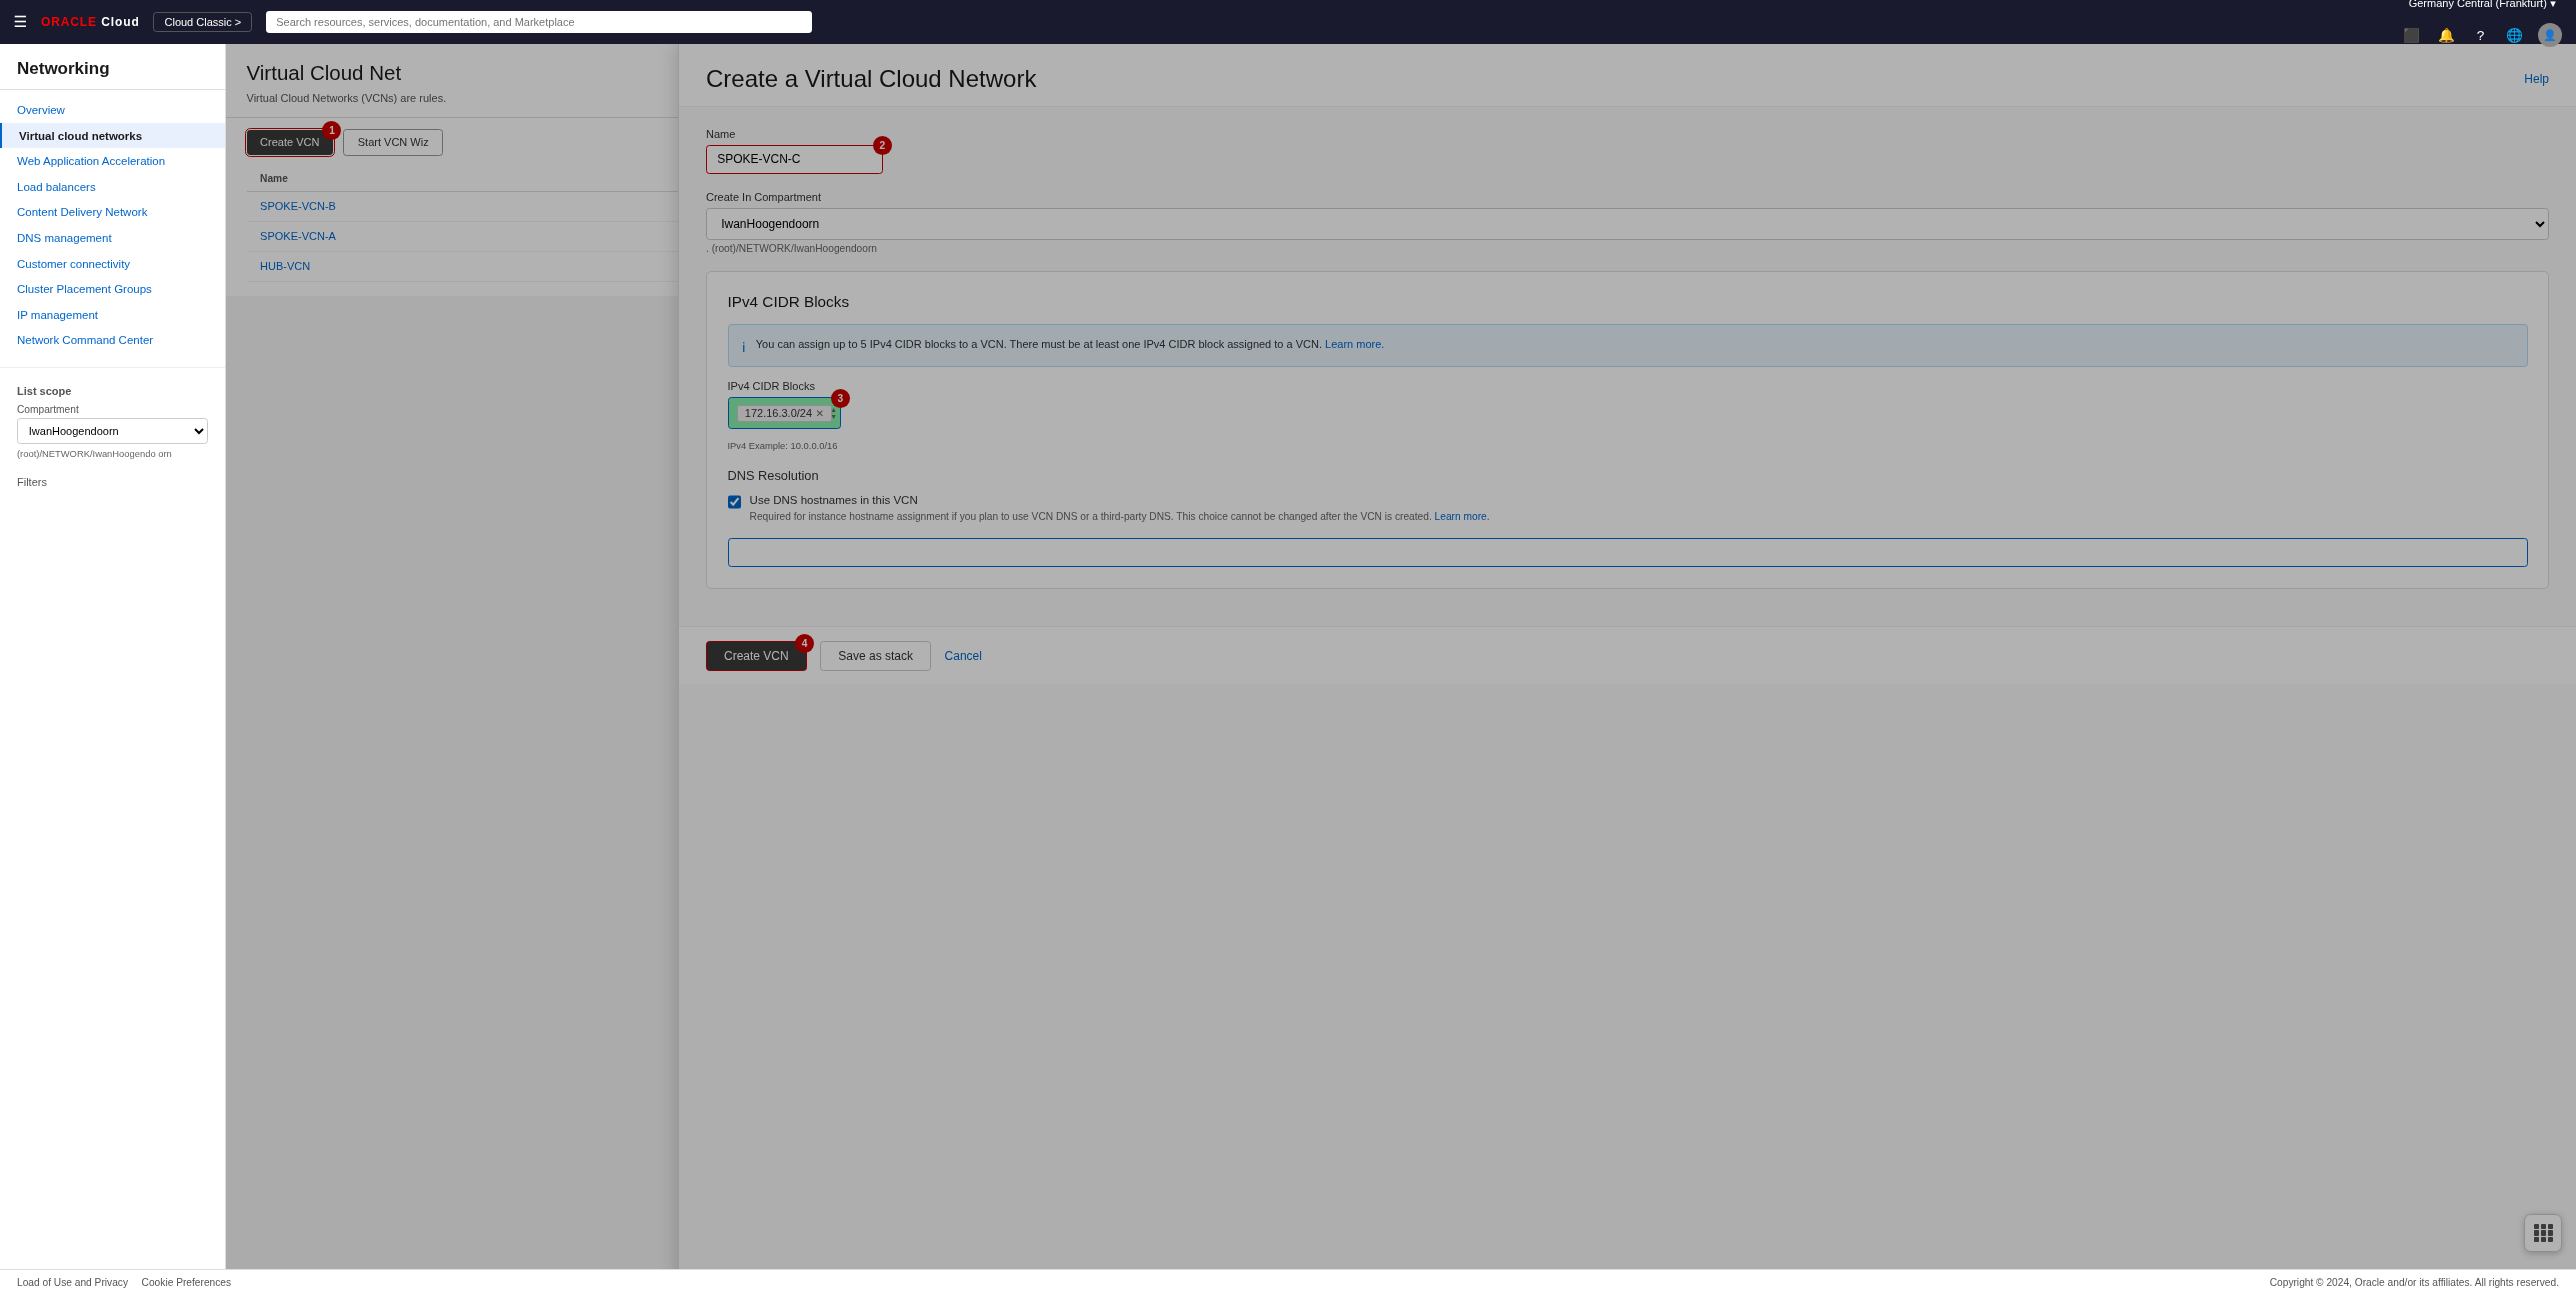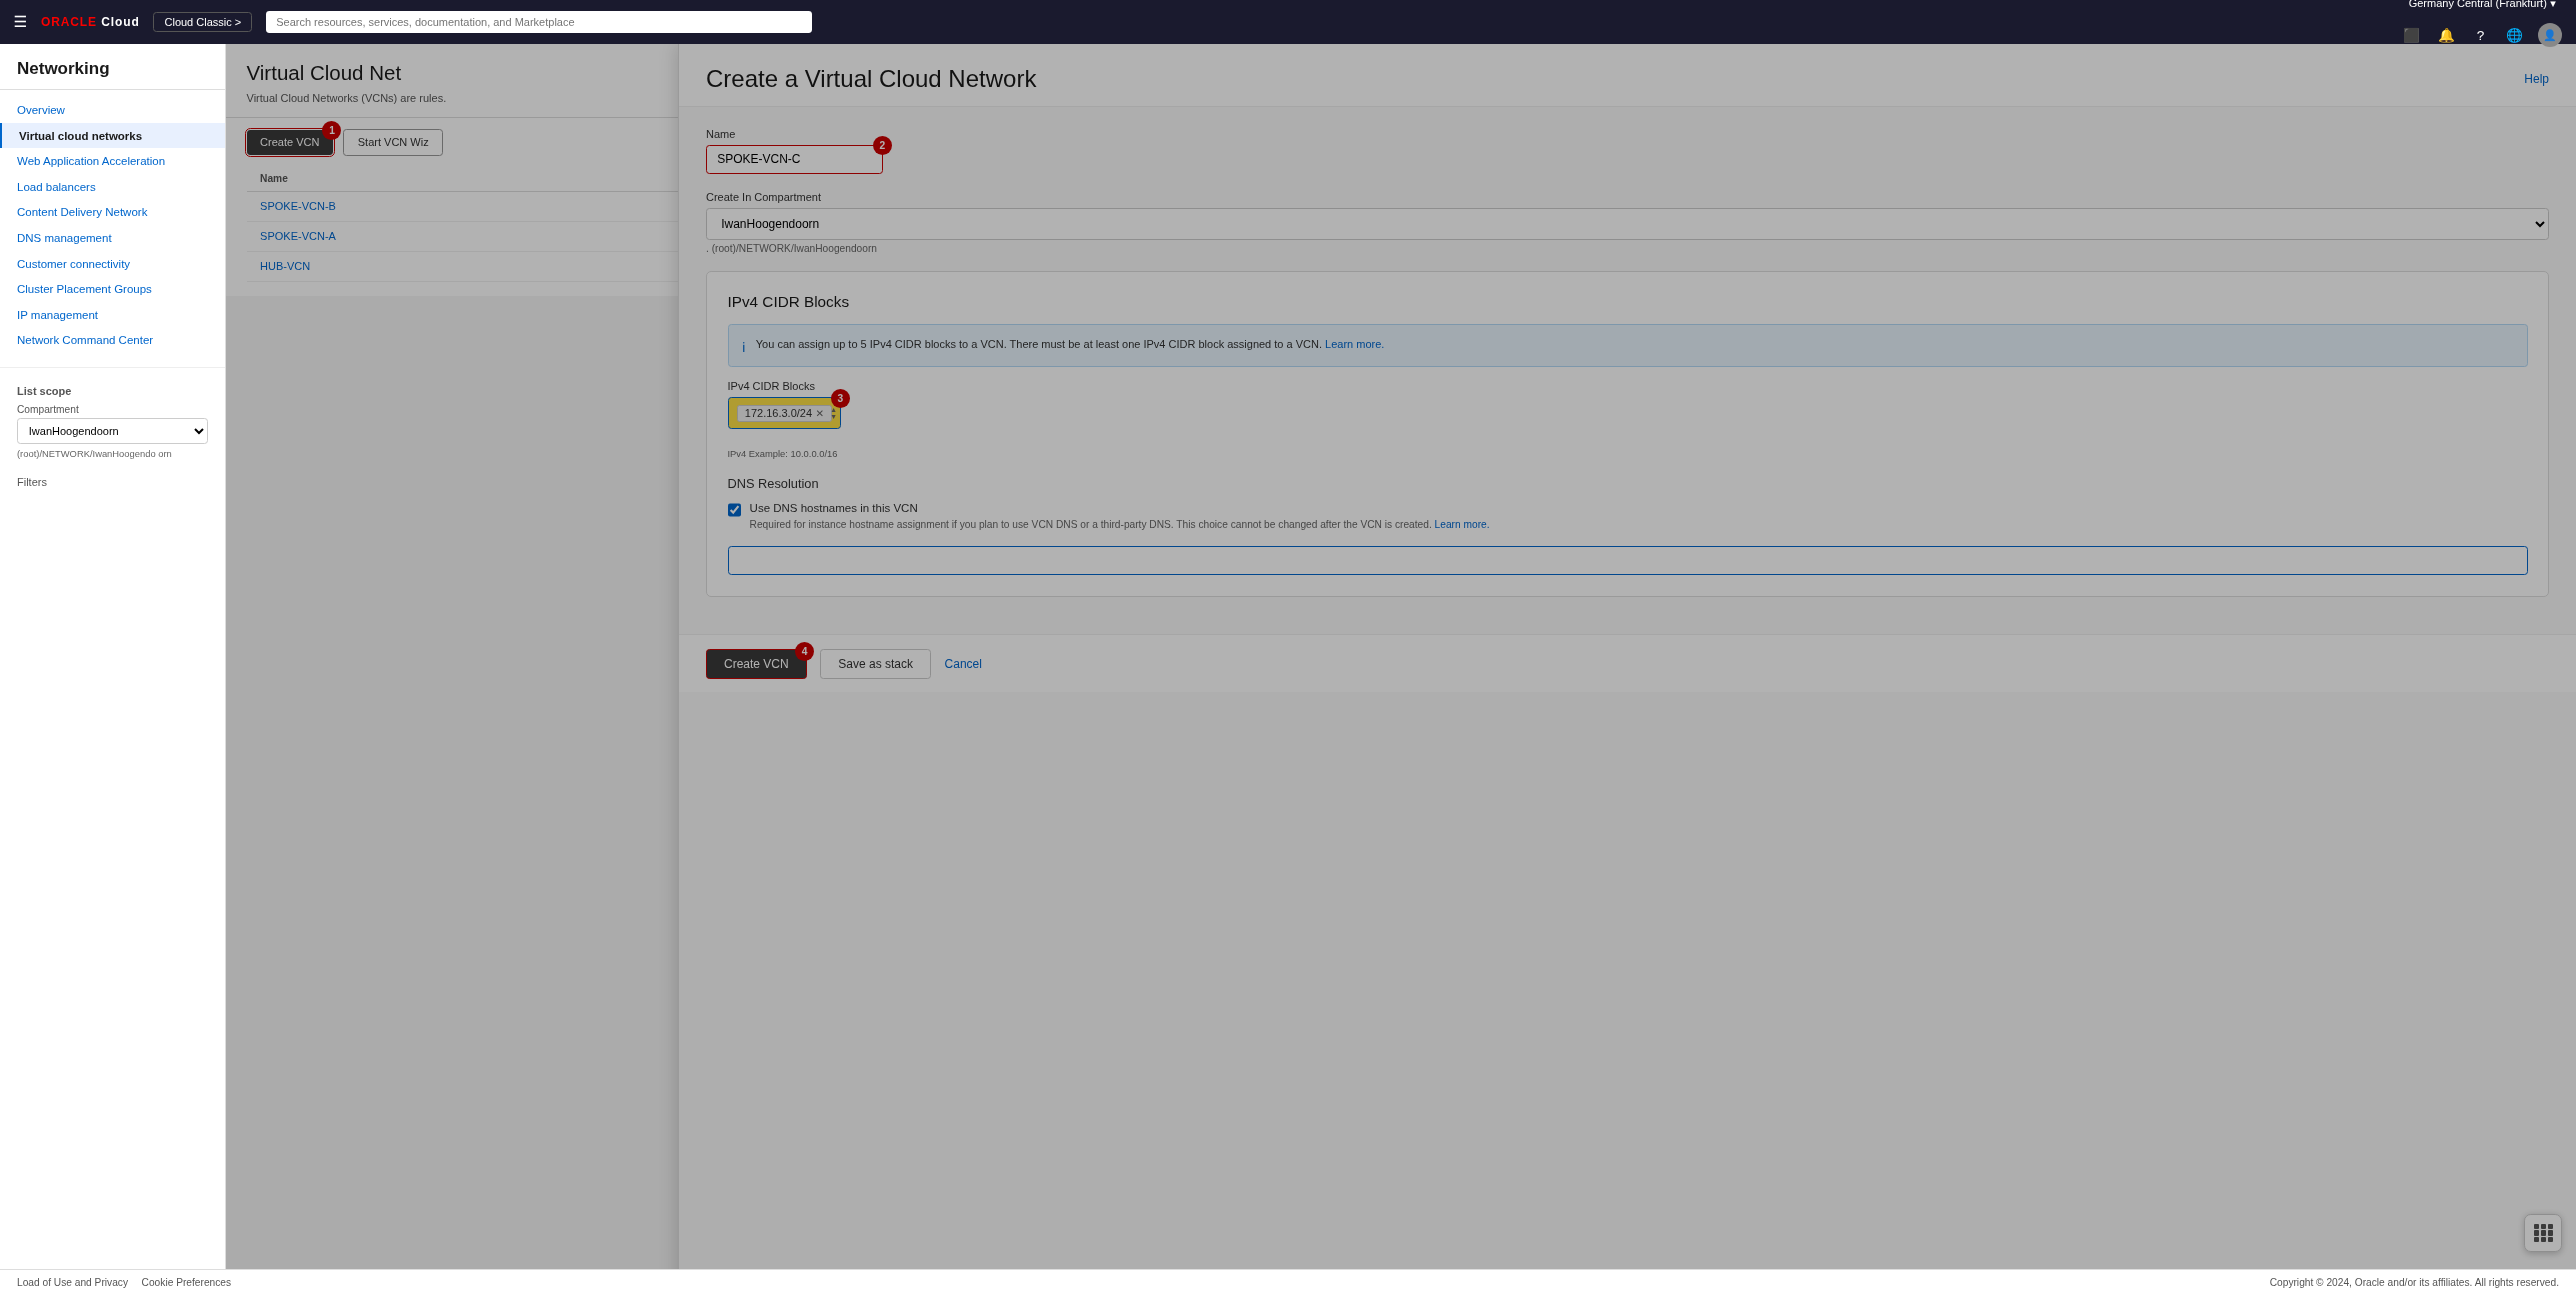--- a/index.html
+++ b/index.html
@@ -105,7 +105,7 @@
     .info-link { color: #0066cc; }
     .cidr-tag { display: inline-flex; align-items: center; gap: 3.4px; background: #f0f0f0; border: 0.9px solid #ccc; border-radius: 2.6px; padding: 1.7px 6.8px; font-size: 11px; margin: 1.7px; }
     .cidr-tag-close { cursor: pointer; color: #666; font-size: 10.2px; }
-    .cidr-field { display: flex; align-items: center; flex-wrap: wrap; border: 0.9px solid #0066cc; border-radius: 3.4px; padding: 3.4px 6.8px; background: #fde047; min-height: 32px; gap: 3.4px; position: relative; }
+    .cidr-field { display: flex; align-items: center; flex-wrap: wrap; border: 0.9px solid #0066cc; border-radius: 3.4px; padding: 3.4px 6.8px; background: #86efac; min-height: 32px; gap: 3.4px; position: relative; }
     .cidr-stepper { position: absolute; right: 3.4px; top: 50%; transform: translateY(-50%); display: flex; flex-direction: column; }
     .cidr-stepper span { font-size: 6.8px; cursor: pointer; color: #666; }
     .cidr-example { font-size: 9.4px; color: #666; margin-top: 19px; }

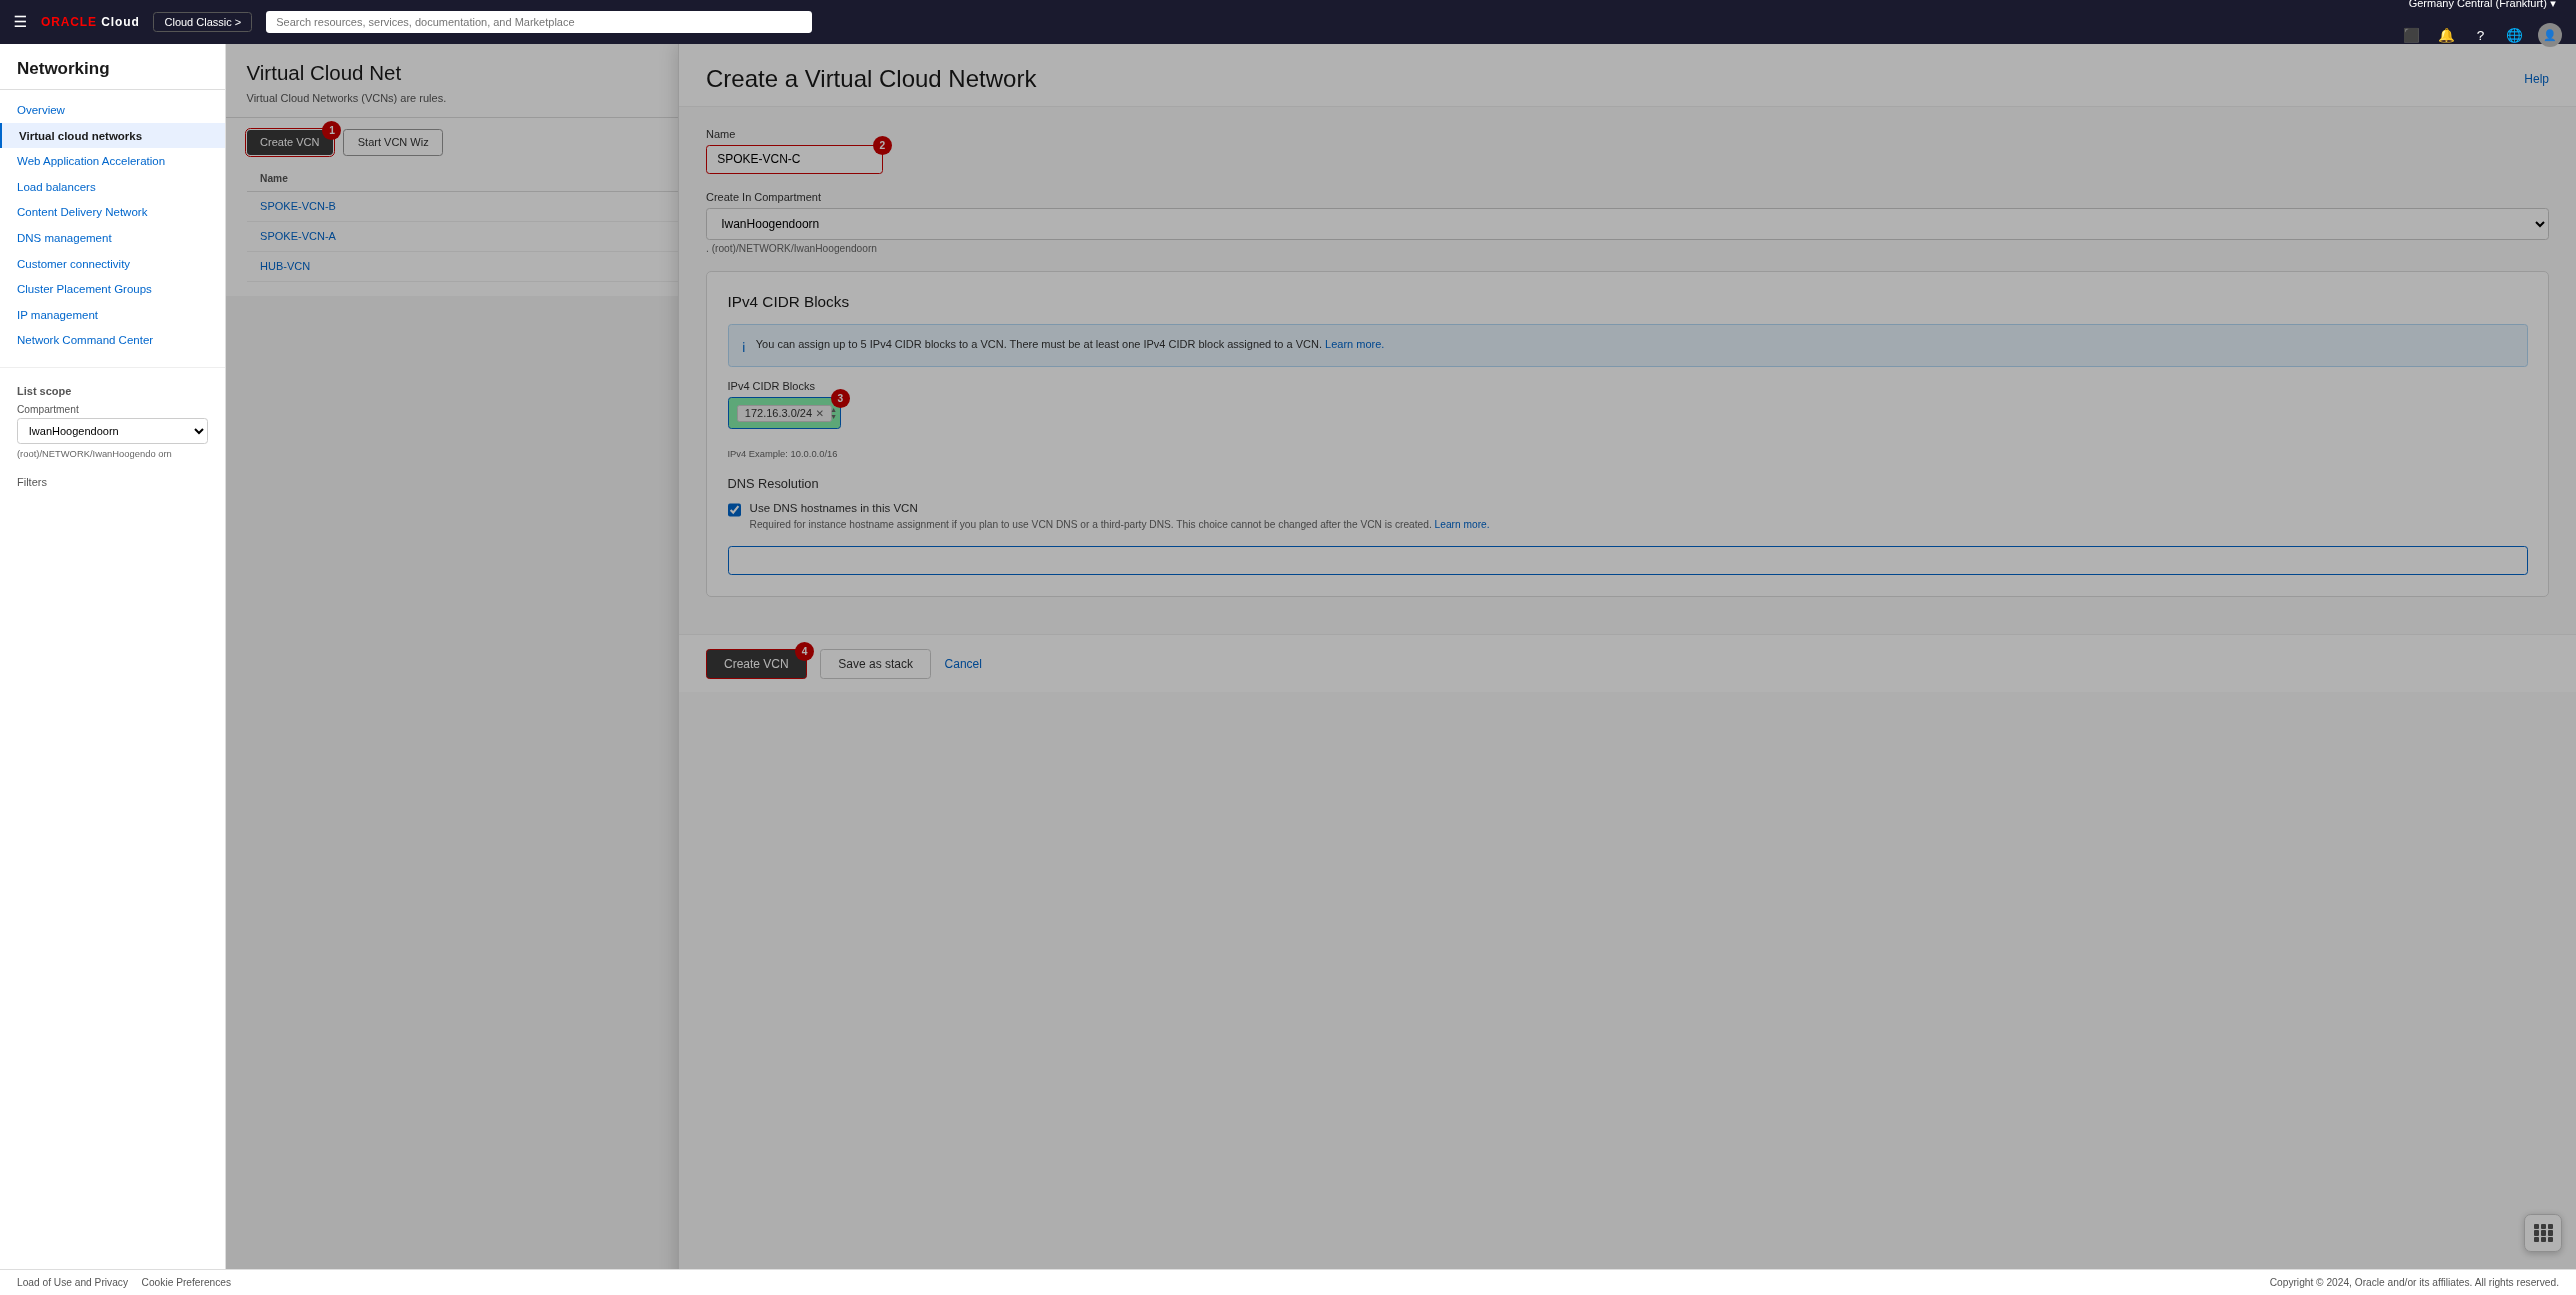--- a/index.html
+++ b/index.html
@@ -108,7 +108,7 @@
     .cidr-field { display: flex; align-items: center; flex-wrap: wrap; border: 0.9px solid #0066cc; border-radius: 3.4px; padding: 3.4px 6.8px; background: #86efac; min-height: 32px; gap: 3.4px; position: relative; }
     .cidr-stepper { position: absolute; right: 3.4px; top: 50%; transform: translateY(-50%); display: flex; flex-direction: column; }
     .cidr-stepper span { font-size: 6.8px; cursor: pointer; color: #666; }
-    .cidr-example { font-size: 9.4px; color: #666; margin-top: 19px; }
+    .cidr-example { font-size: 9.4px; color: #666; margin-top: 11px; }
 
     .dns-section { }
     .dns-title { font-size: 12.8px; font-weight: 500; color: #333; margin-bottom: 10.2px; }

